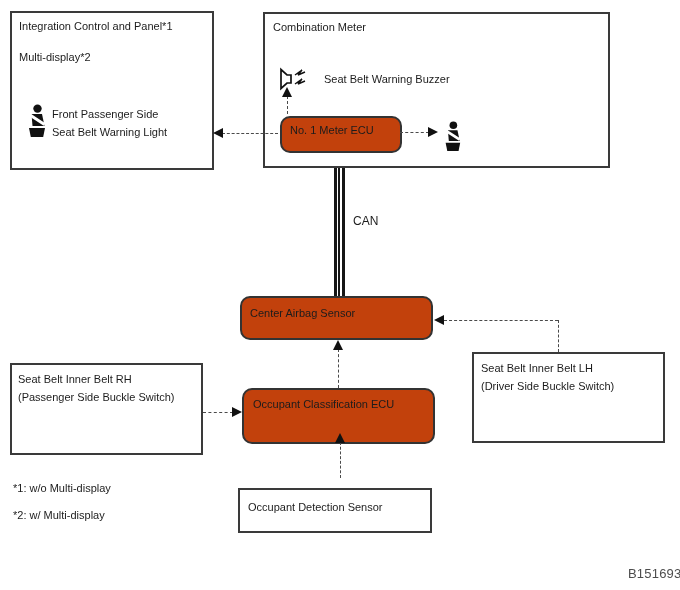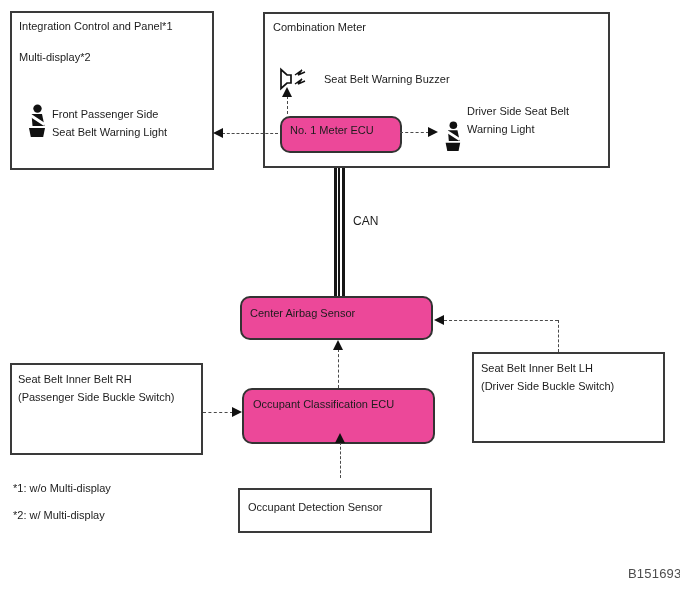--- a/index.html
+++ b/index.html
@@ -75,10 +75,6 @@
         <line x1="5" y1="11" x2="19.5" y2="20.5" stroke="#fff" stroke-width="3"></line>
       </svg>
     </div>
-    <div class="lbl2" style="left:202px;top:88px;">
-      <div>Driver Side Seat Belt</div>
-      <div>Warning Light</div>
-    </div>
   </div>
 
   <div class="hline" style="left:222px;top:133px;width:56px;"></div>

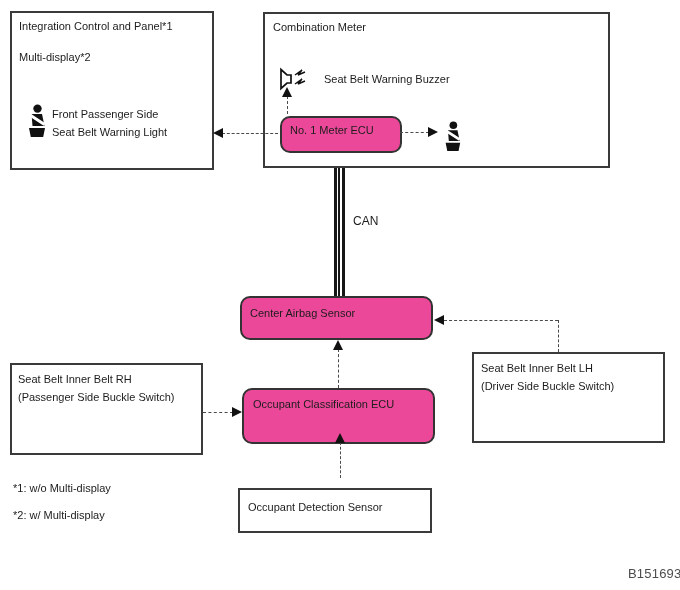--- a/index.html
+++ b/index.html
@@ -12,7 +12,7 @@
     position:absolute;border:2px solid #3a3a3a;background:#fff;box-sizing:border-box;
   }
   .rbox{
-    position:absolute;border:2px solid #333;border-radius:10px;background:#ec4899;box-sizing:border-box;
+    position:absolute;border:2px solid #333;border-radius:10px;background:#c2410c;box-sizing:border-box;
   }
   .lbl{position:absolute;white-space:nowrap;line-height:14px;}
   .lbl2{position:absolute;white-space:nowrap;line-height:18px;}

